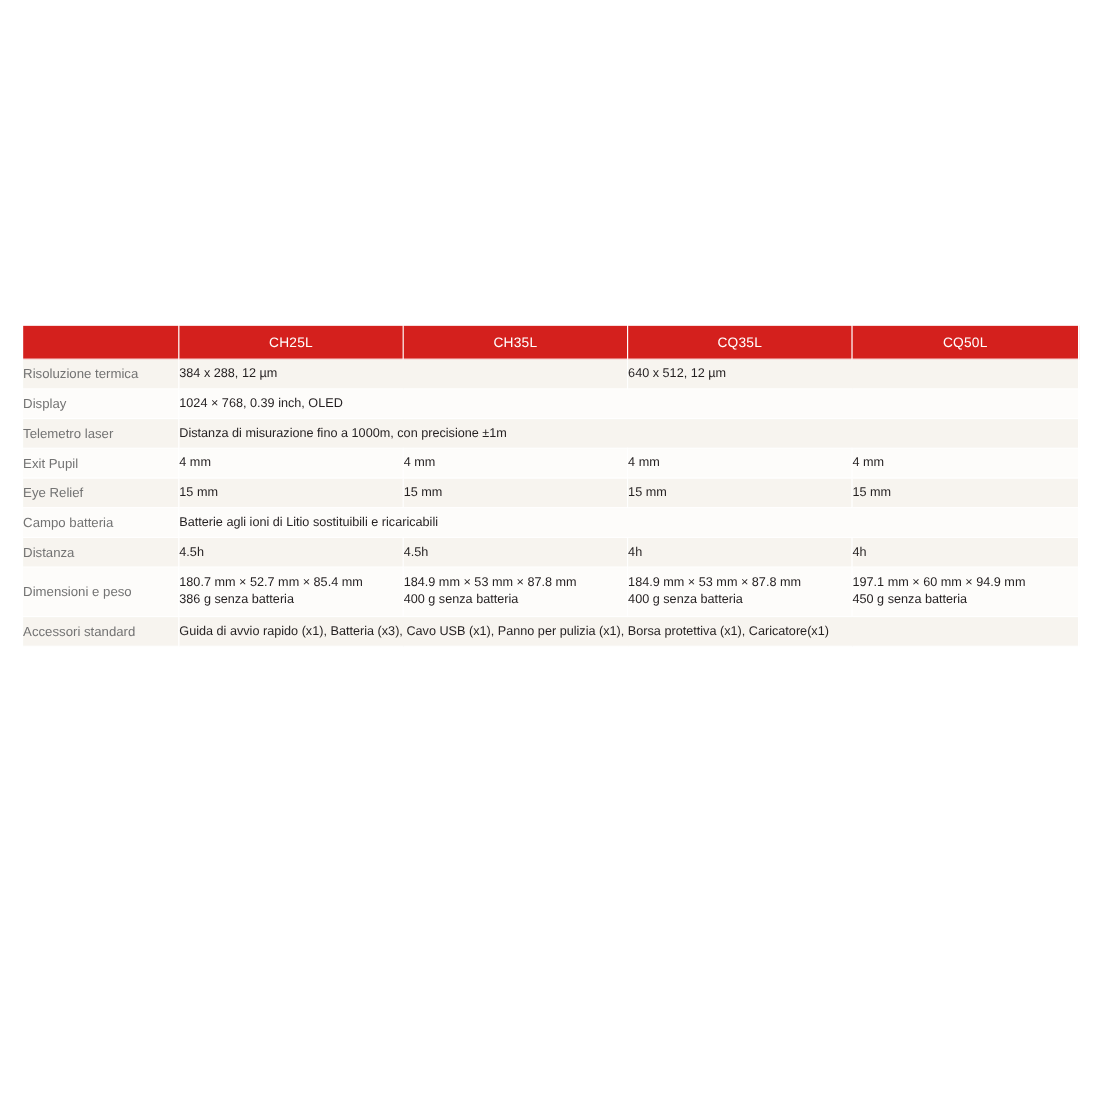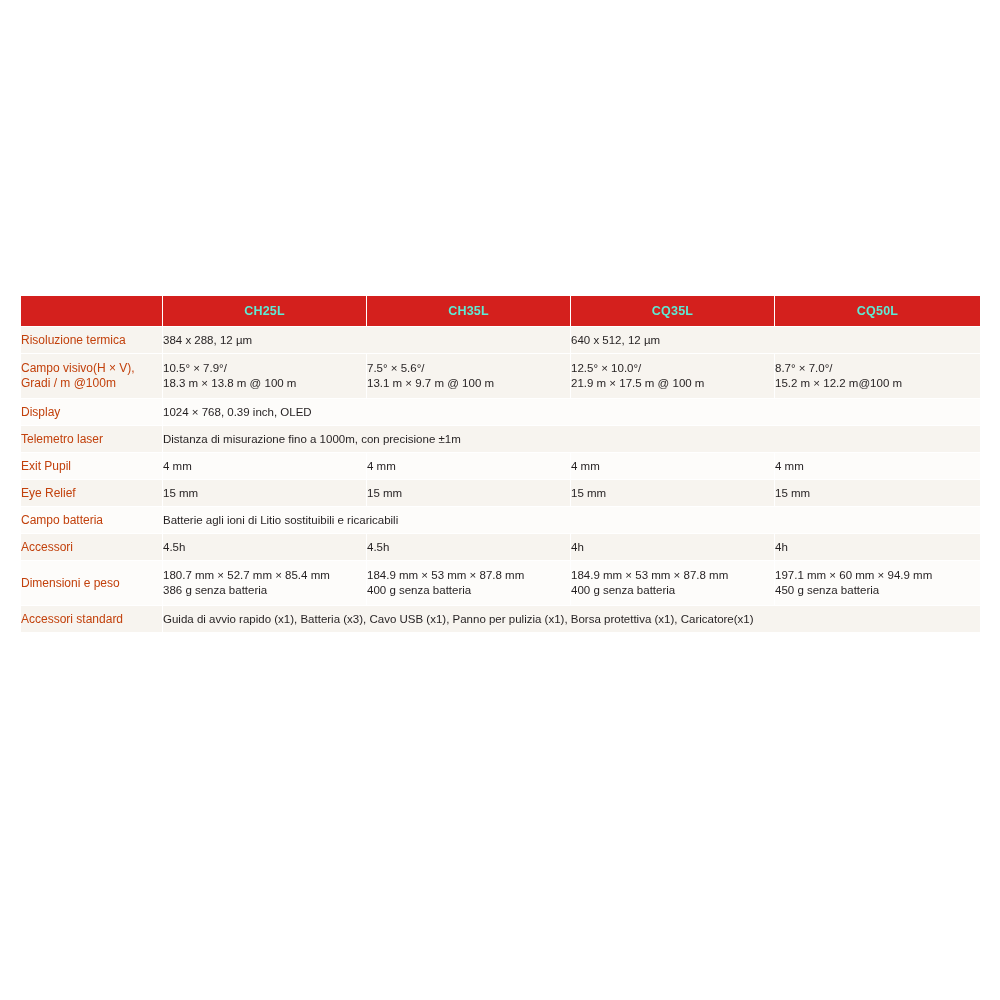--- a/index.html
+++ b/index.html
@@ -37,9 +37,9 @@
   
   tr.head th {
     background: #d4201d;
-    color: #5eead4;
+    color: #ffffff;
     height: 30px;
-    font-weight: bold;
+    font-weight: normal;
     font-size: 12.5px;
     text-align: center;
     letter-spacing: .2px;

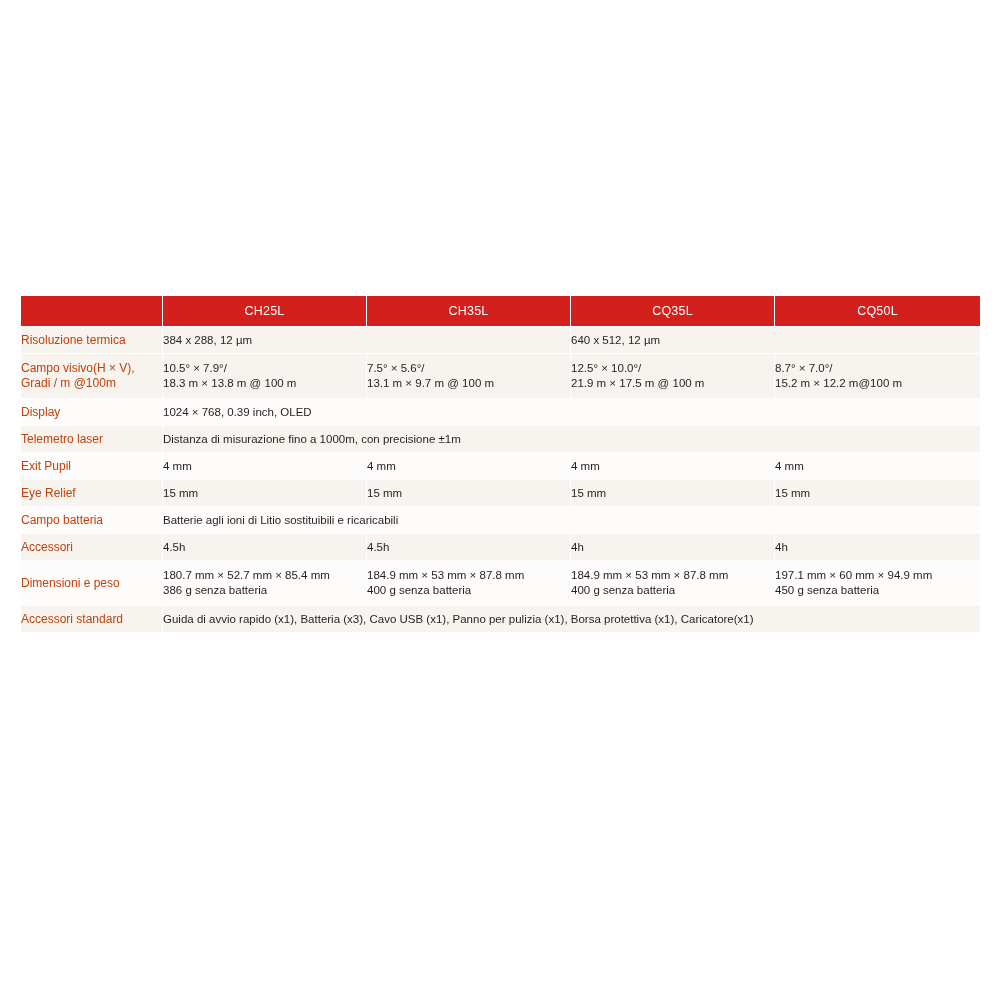--- a/index.html
+++ b/index.html
@@ -52,7 +52,7 @@
     text-align: left;
     padding-left: 10px;
     font-size: 12px;
-    color: #c2410c;
+    color: #737373;
     line-height: 1.25;
   }
   td.val {

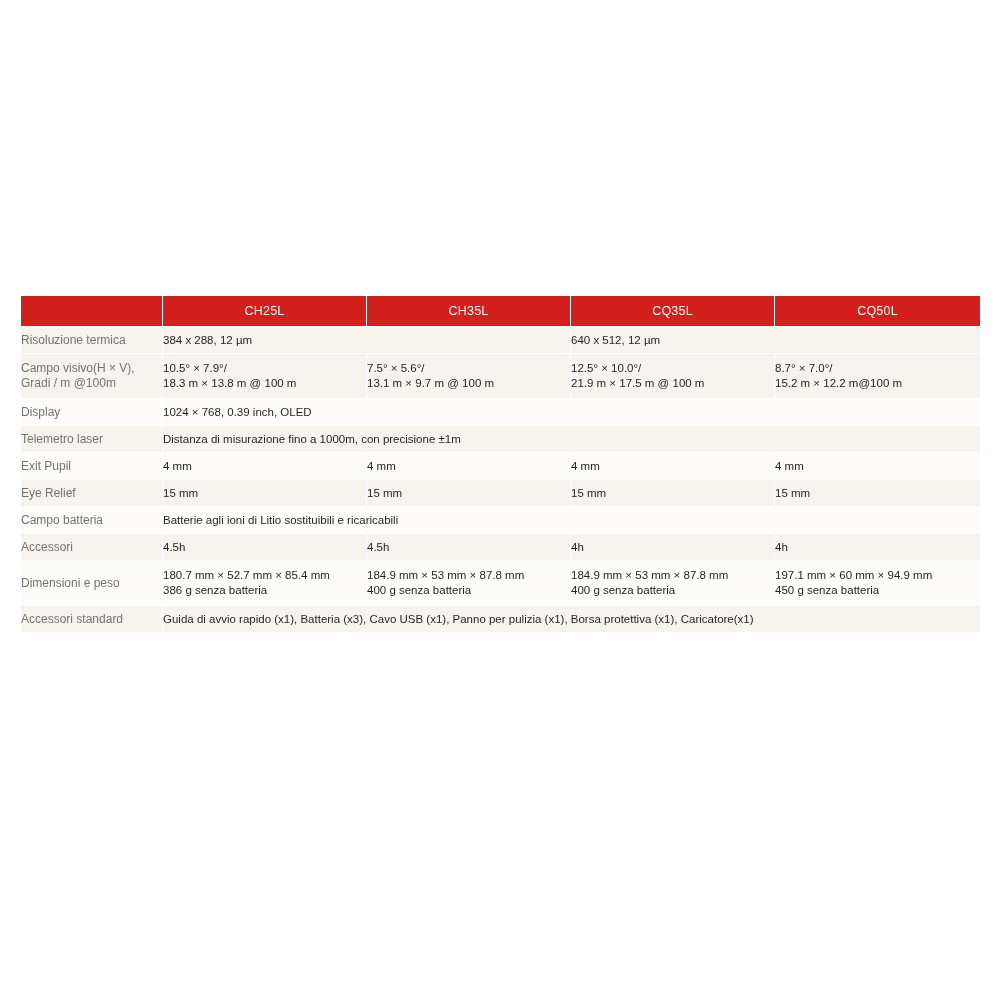--- a/index.html
+++ b/index.html
@@ -104,18 +104,6 @@
             <td class="val nowrapline norm" colspan="2">384 x 288,  12 µm</td>
             <td class="val nowrapline norm" colspan="2">640 x 512,  12 µm</td>
           </tr>
-          <tr class="r-odd">
-            <td class="label nowrapline tall">Campo visivo(H × V),
-Gradi / m @100m</td>
-            <td class="val nowrapline tall">10.5° × 7.9°/
-18.3 m × 13.8 m @ 100 m</td>
-            <td class="val nowrapline tall">7.5° × 5.6°/
-13.1 m × 9.7 m @ 100 m</td>
-            <td class="val nowrapline tall">12.5° × 10.0°/
-21.9 m × 17.5 m @ 100 m</td>
-            <td class="val nowrapline tall">8.7° × 7.0°/
-15.2 m × 12.2 m@100 m</td>
-          </tr>
           <tr class="r-even">
             <td class="label nowrapline norm">Display</td>
             <td class="val nowrapline norm" colspan="4">1024 × 768, 0.39 inch, OLED</td>

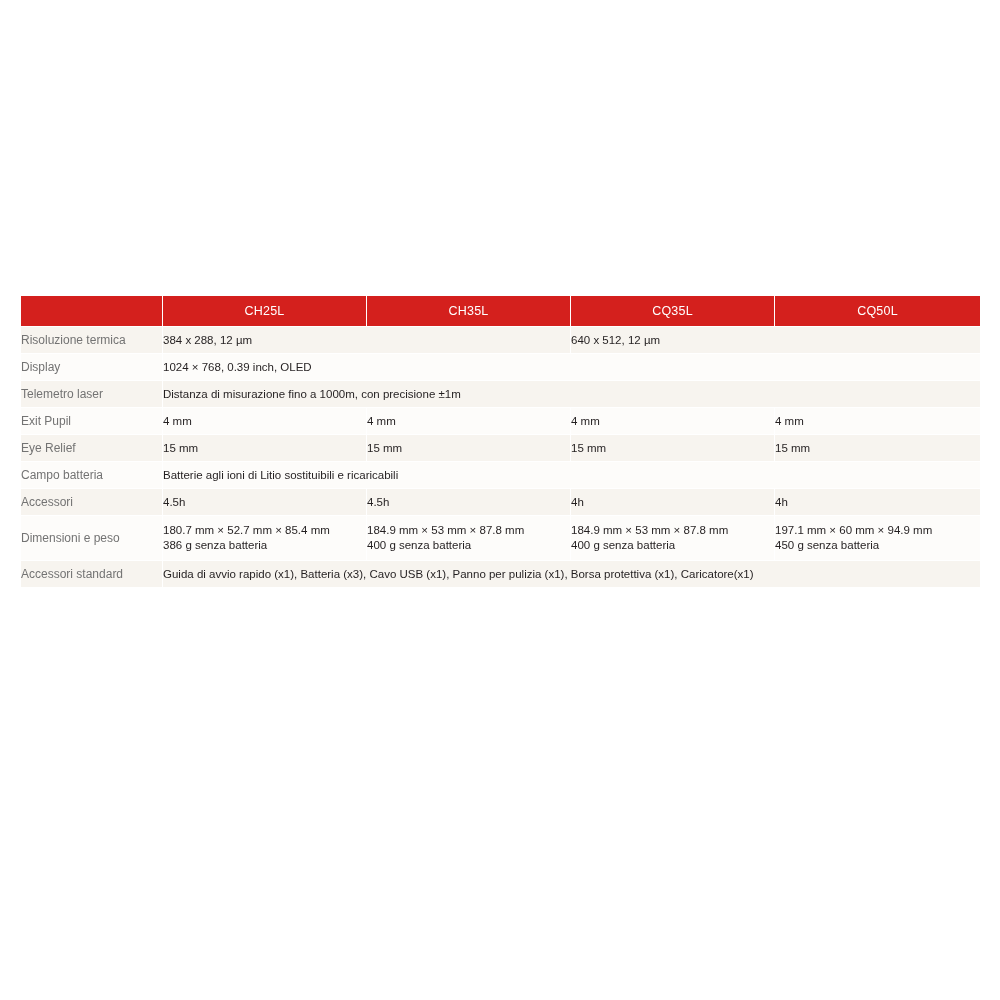--- a/index.html
+++ b/index.html
@@ -131,7 +131,7 @@
             <td class="val nowrapline norm" colspan="4">Batterie agli ioni di Litio sostituibili e ricaricabili</td>
           </tr>
           <tr class="r-odd">
-            <td class="label nowrapline norm">Accessori</td>
+            <td class="label nowrapline norm">Distanza</td>
             <td class="val nowrapline norm">4.5h</td>
             <td class="val nowrapline norm">4.5h</td>
             <td class="val nowrapline norm">4h</td>

